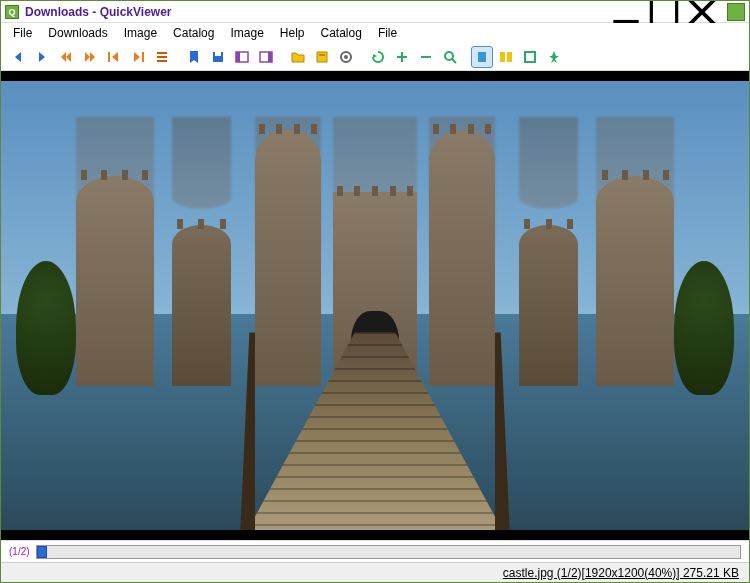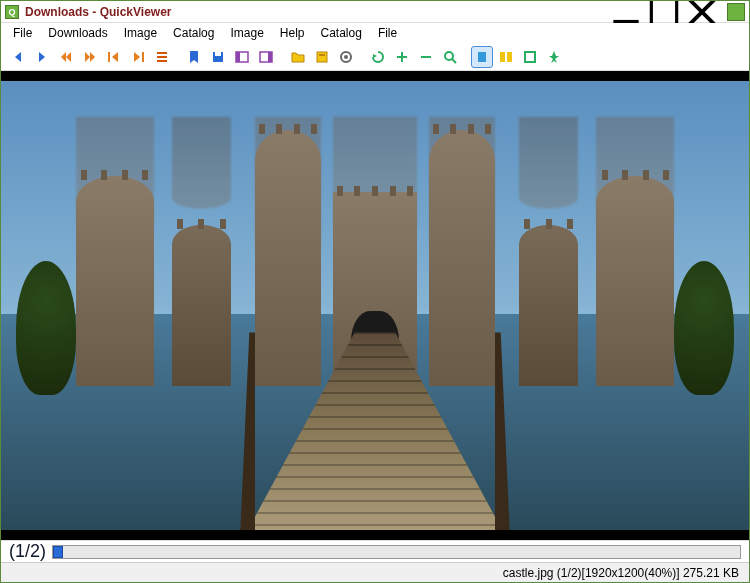--- a/index.html
+++ b/index.html
@@ -31,7 +31,7 @@
     display:flex;align-items:center;justify-content:center;
     color:#fff;font-size:9px;font-weight:bold;
   }
-  .titlebar .title { font-weight: bold; font-size: 12px; color: #7f1d1d; }
+  .titlebar .title { font-weight: bold; font-size: 12px; color: #4c1d95; }
   .titlebar .spacer { flex: 1; }
   .winbtn {
     width: 38px;

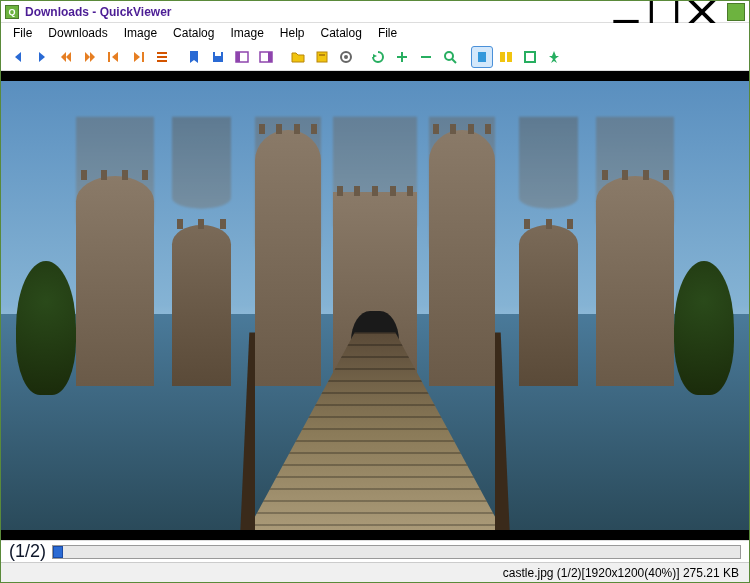--- a/index.html
+++ b/index.html
@@ -139,7 +139,7 @@
     gap:6px;
     border-top:1px solid #ddd;
   }
-  .page-indicator { font-size:18px; color:#0f172a; }
+  .page-indicator { font-size:10px; color:#a21caf; }
   .progressbar {
     flex:1; height:14px; border:1px solid #999; background:#e8e8e8;
     position:relative;

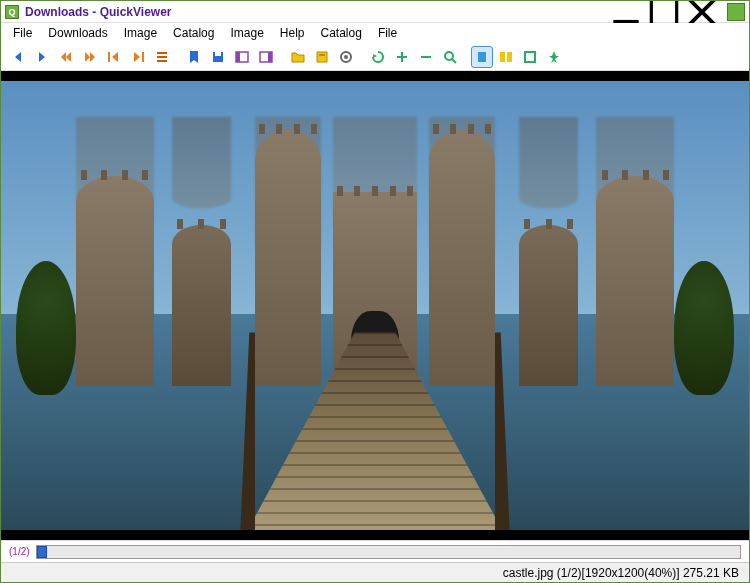--- a/index.html
+++ b/index.html
@@ -158,6 +158,7 @@
     padding: 0 10px;
     font-size:12px;
     color:#000;
+    text-decoration:underline;
   }
 </style>
 </head>

